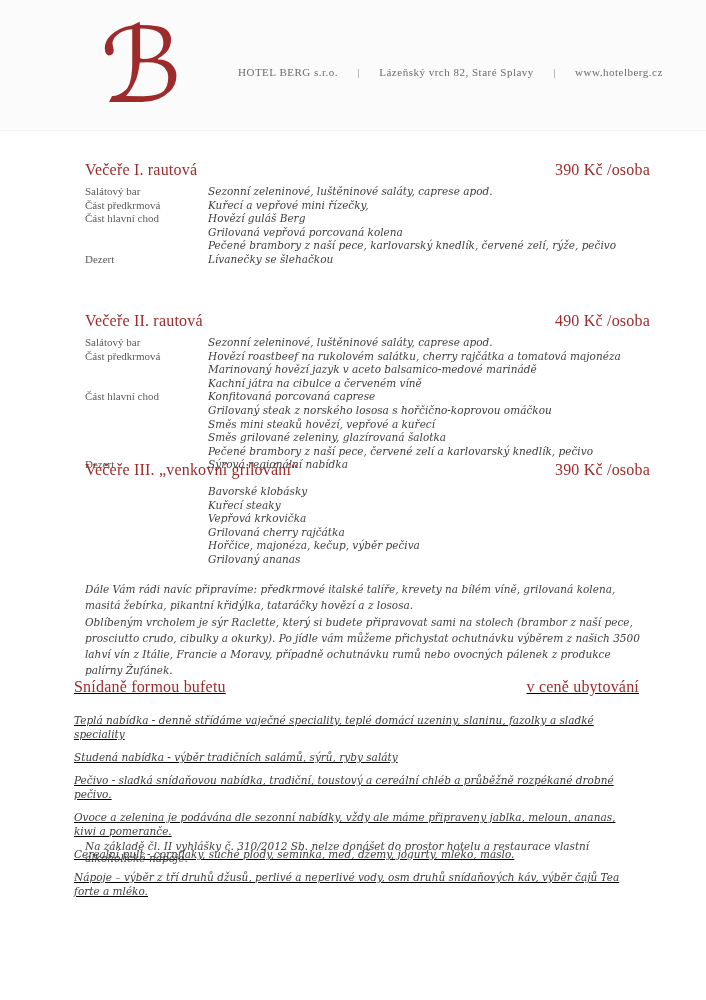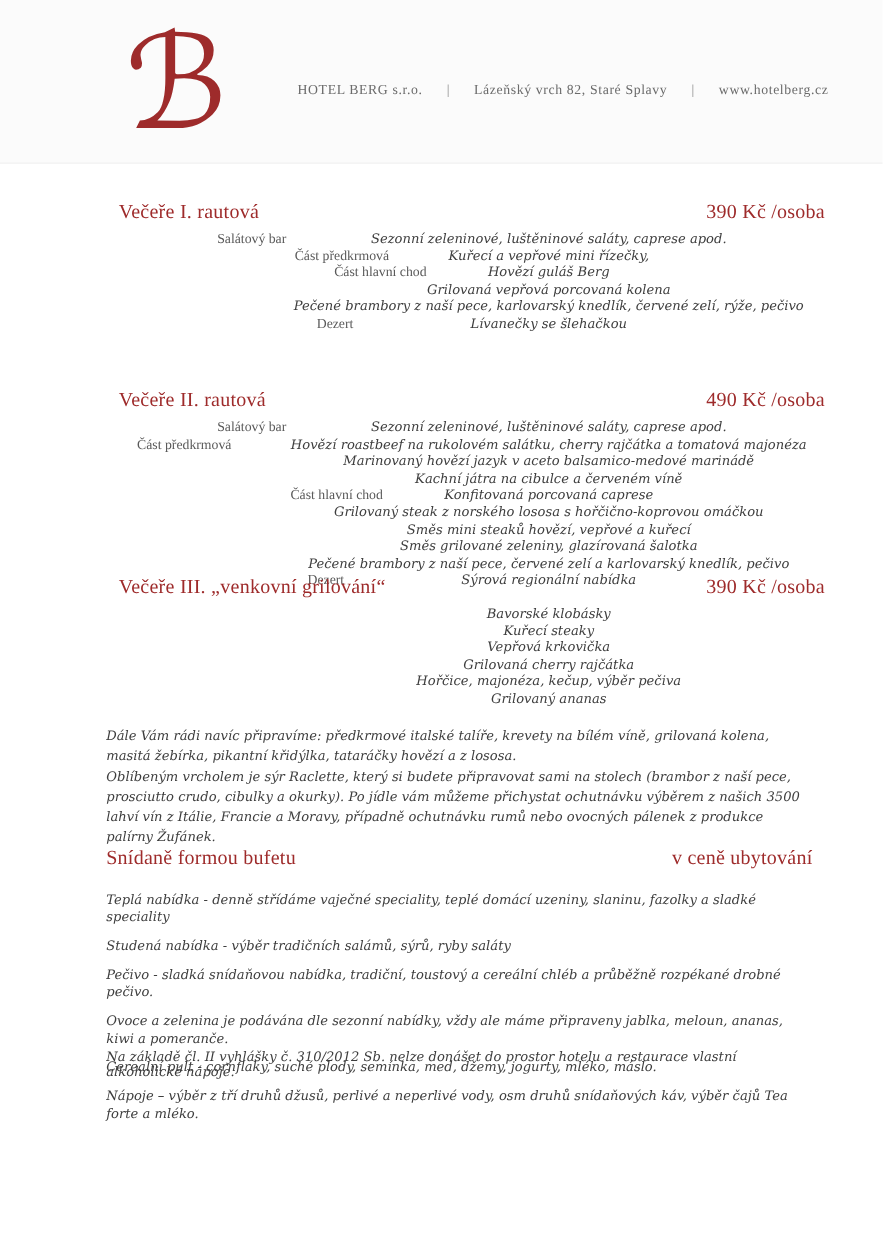--- a/index.html
+++ b/index.html
@@ -30,7 +30,7 @@
   }
   .header-line .sep{margin:0 16px;color:#8a8a8a;}
   
-  .section{position:absolute;left:85px;width:565px;margin-left:10px;}
+  .section{position:absolute;left:85px;width:565px;}
   .section-head{
     display:flex;justify-content:space-between;align-items:baseline;
   }

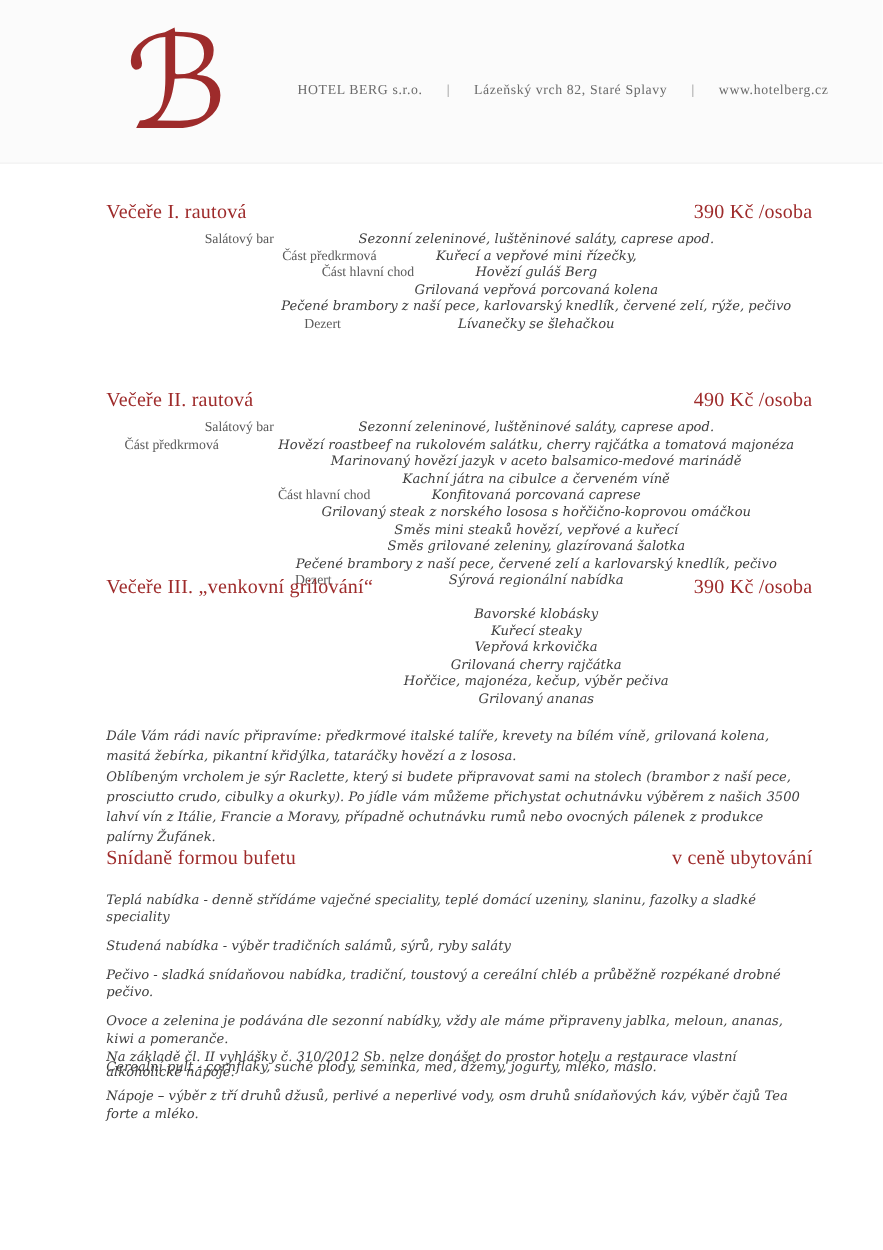--- a/index.html
+++ b/index.html
@@ -39,7 +39,7 @@
     letter-spacing:0.2px;white-space:nowrap;
   }
   .rows{margin-top:6px;}
-  .row{display:flex;line-height:13.6px;justify-content:center;}
+  .row{display:flex;line-height:13.6px;}
   .row-label{
     width:123px;flex-shrink:0;
     font-size:11px;color:#5a5a5a;

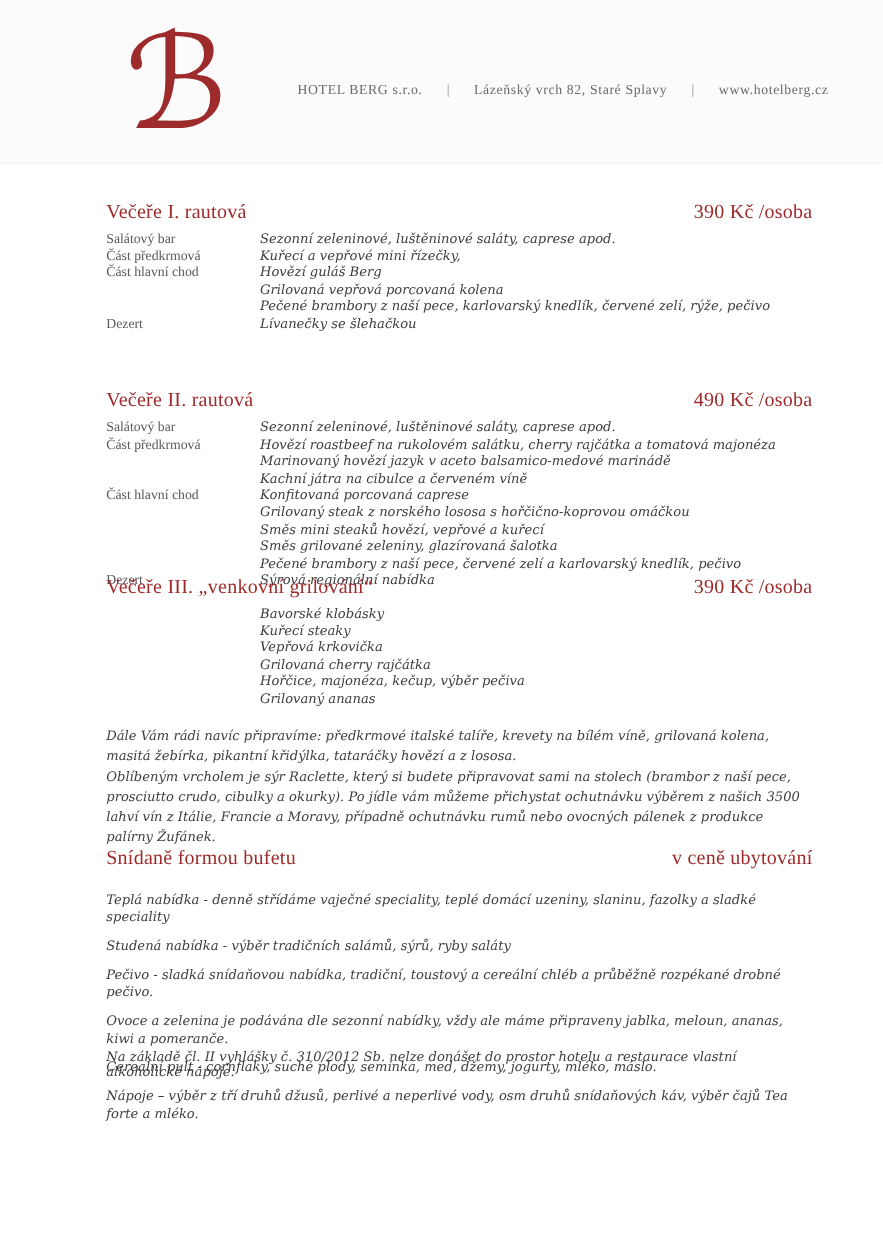--- a/index.html
+++ b/index.html
@@ -58,7 +58,7 @@
   }
   .notes p{margin:0 0 1px 0;}
   
-  .breakfast{position:absolute;left:85px;top:678px;width:565px;}
+  .breakfast{position:absolute;left:74px;top:678px;width:565px;text-decoration:underline;}
   .breakfast .lines{margin-top:17px;}
   .breakfast-line{
     font-size:10.5px;line-height:14px;margin-bottom:9px;

